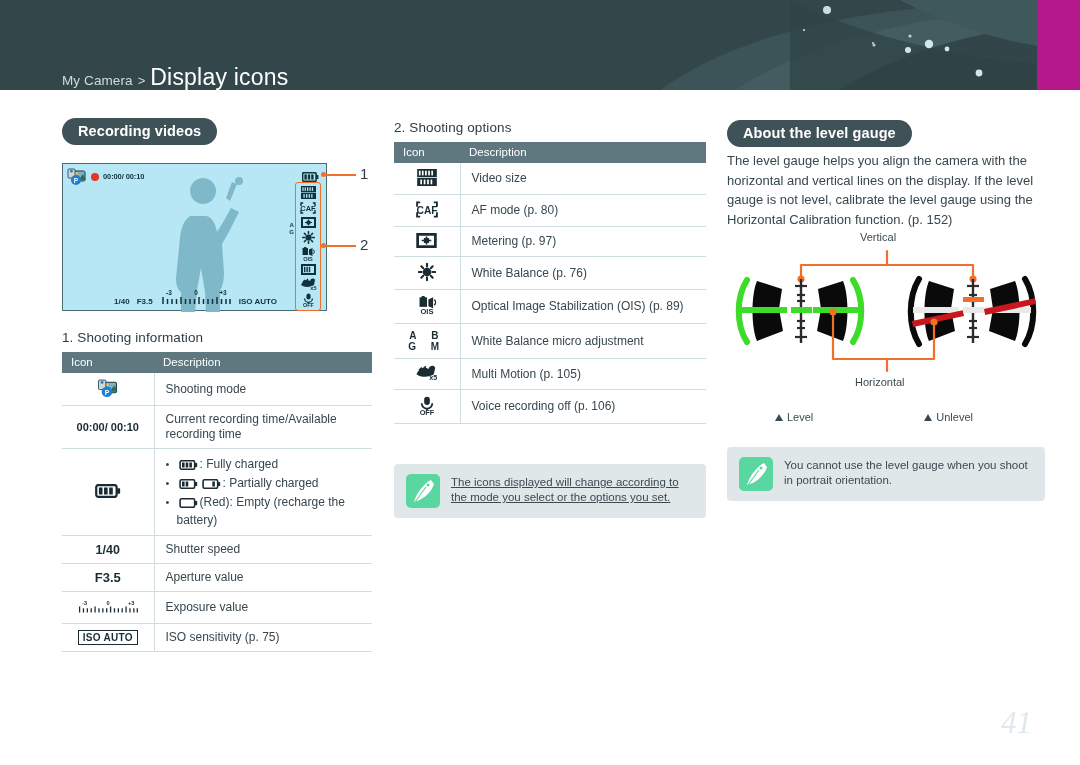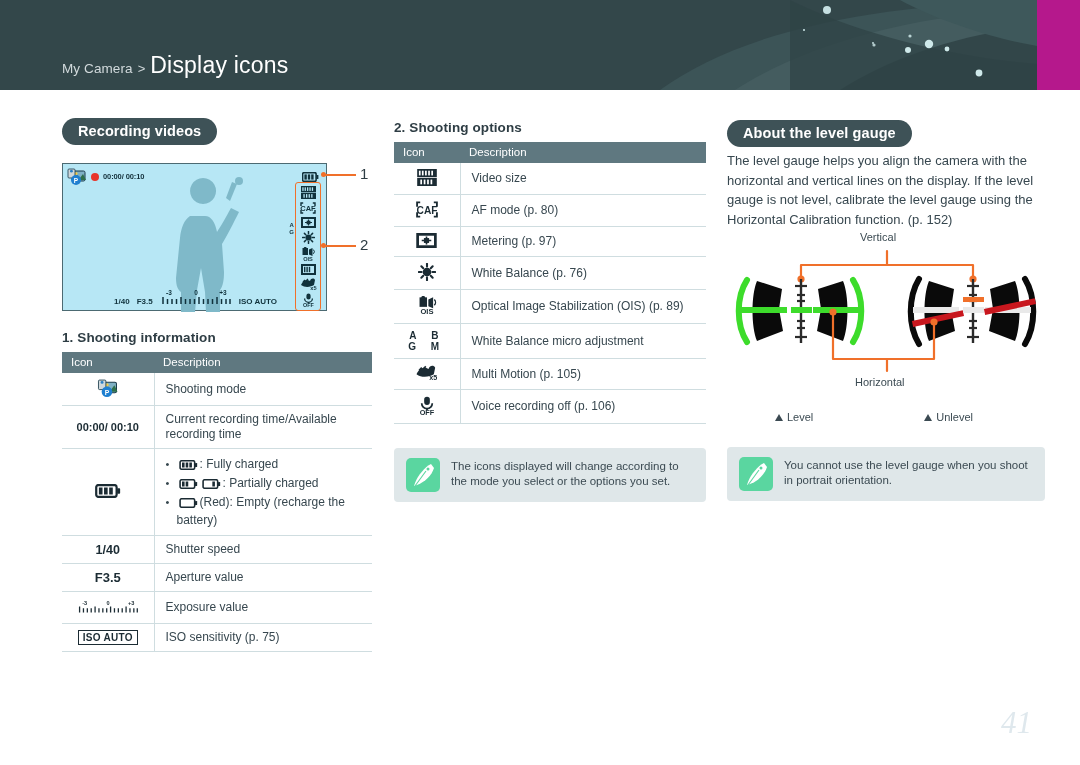--- a/index.html
+++ b/index.html
@@ -24,7 +24,7 @@
     background: #b5188c;
   }
   .breadcrumb {
-    position: absolute; left: 62px; top: 52px;
+    position: absolute; left: 62px; top: 64px;
     display: flex; align-items: baseline; gap: 5px;
     color: #ffffff;
   }

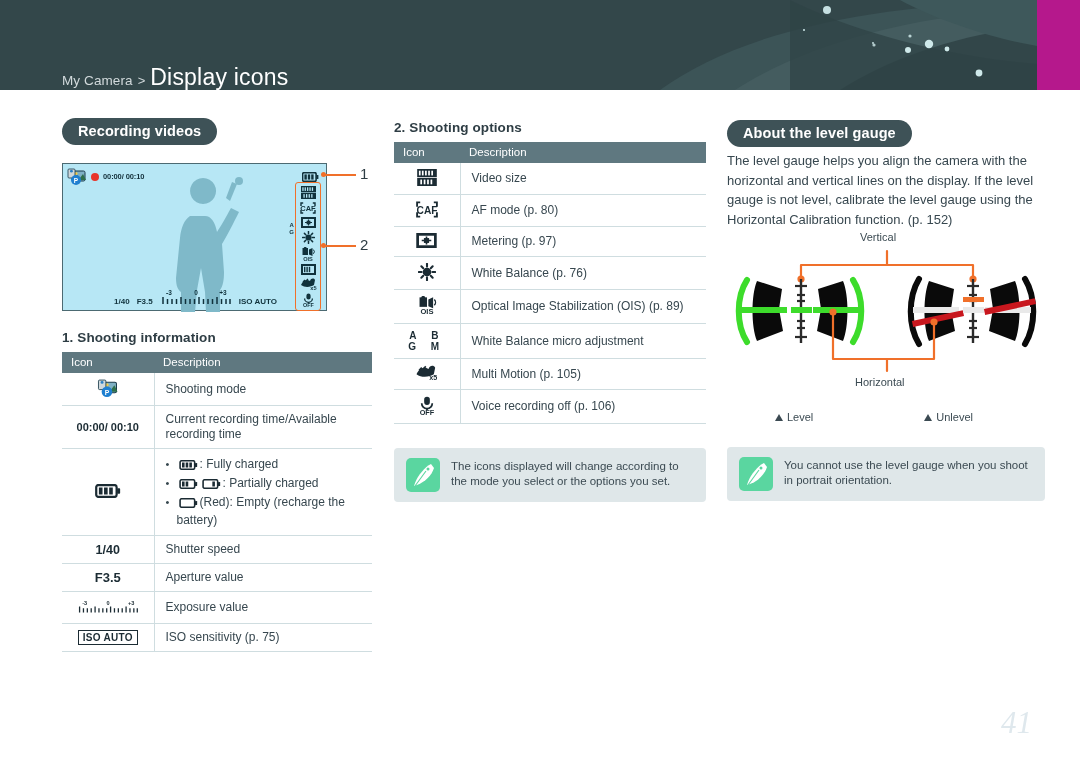--- a/index.html
+++ b/index.html
@@ -42,7 +42,7 @@
     letter-spacing: .1px;
   }
   .sec-title {
-    font-size: 13.5px; font-weight: bold; color: #2e3d44;
+    font-size: 13.5px; font-weight: normal; color: #2e3d44;
     letter-spacing: .1px;
   }
 

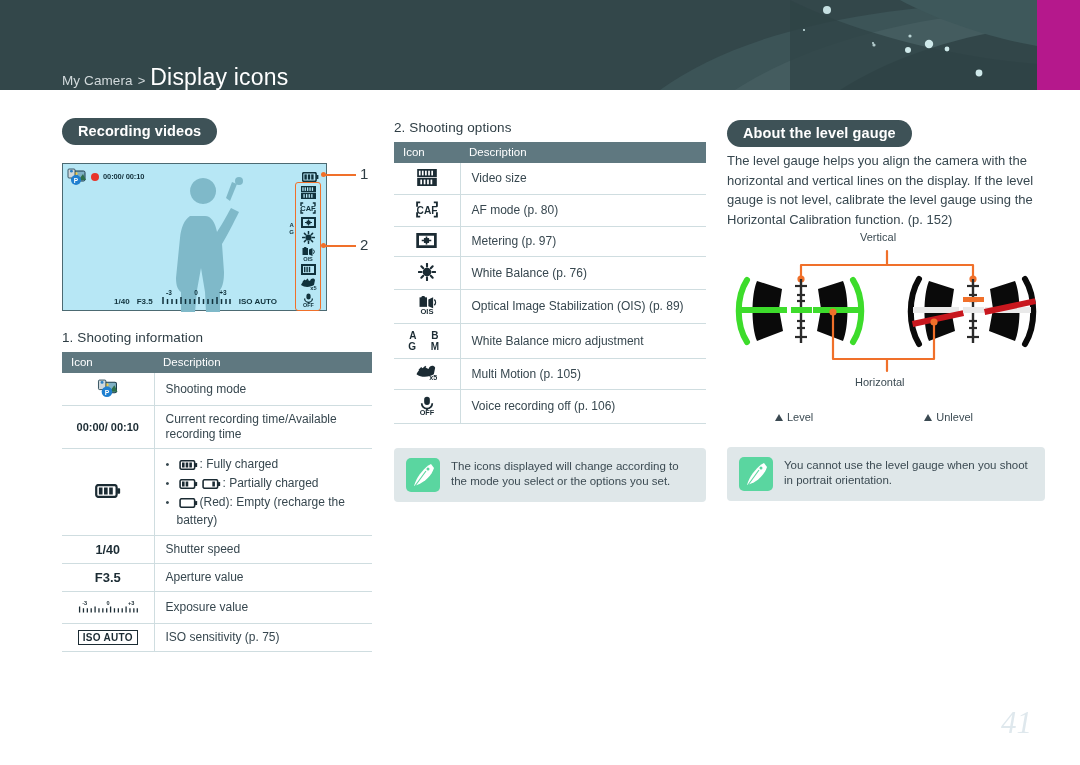--- a/index.html
+++ b/index.html
@@ -560,7 +560,7 @@
     </tbody>
   </table>
 
-  <div class="note" style="margin-top:24px;">
+  <div class="note" style="margin-top:40px;text-decoration:underline;">
     <div class="note-badge">
       <svg width="34" height="34" viewBox="0 0 34 34">
         <path d="M25 6 C19 9 12 17 9 25 L8 28 L11 27 C19 24 26 17 28 10 Z" fill="#ffffff"></path>

